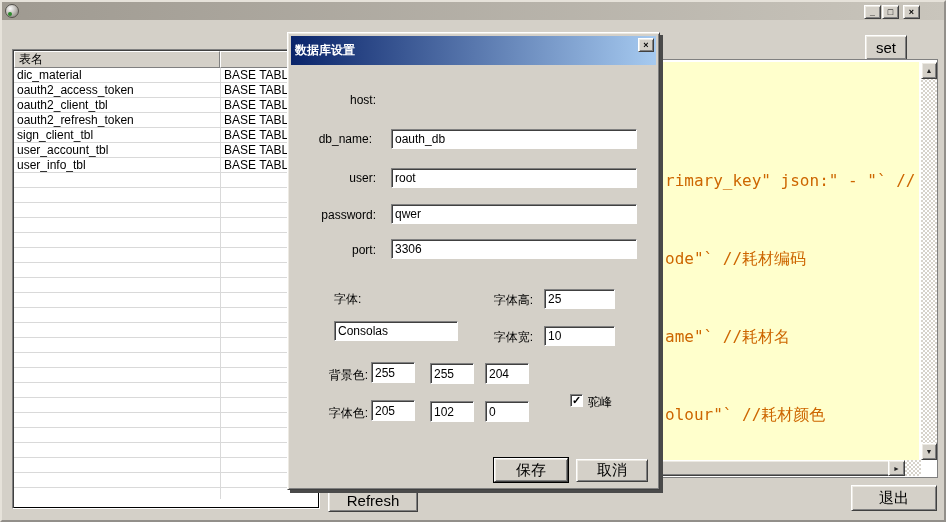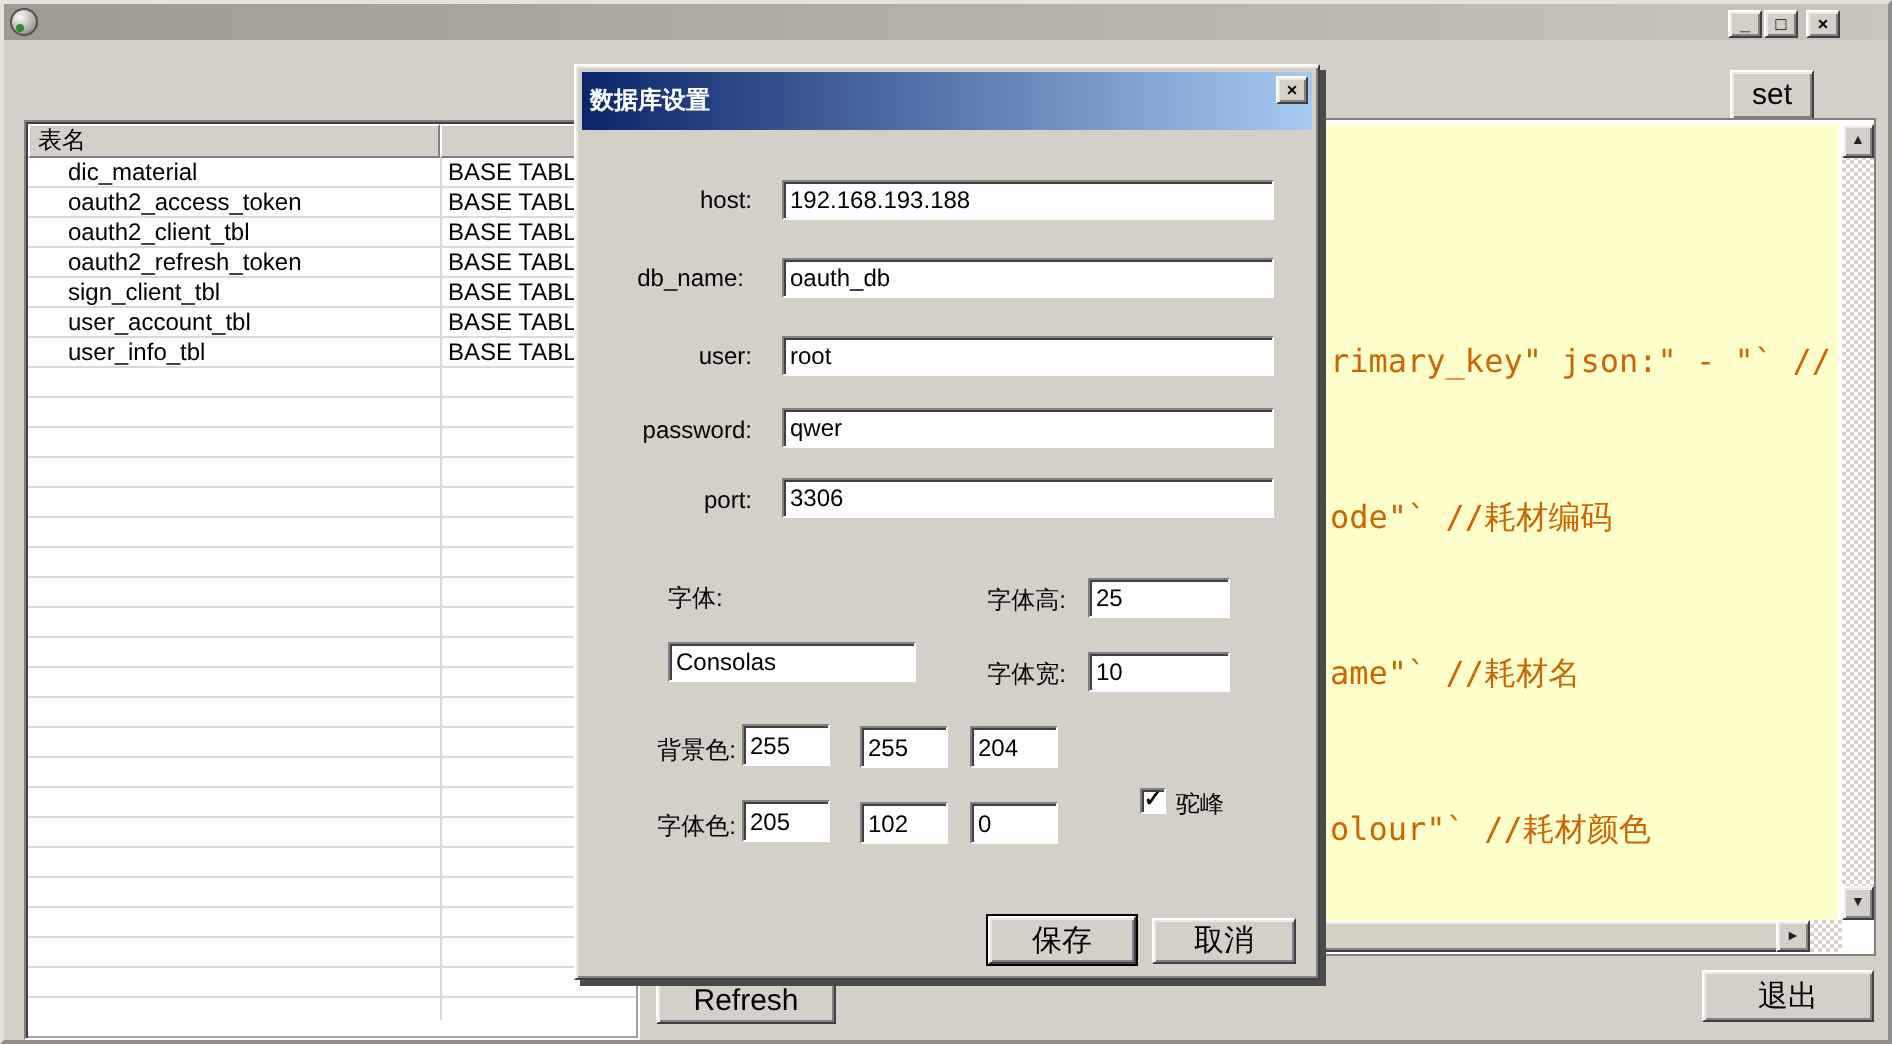--- a/index.html
+++ b/index.html
@@ -26,7 +26,7 @@
   .cap-btn { position:absolute; top:3px; width:17px; height:14px; font-size:9px; font-weight:bold;
     line-height:11px; }
   
-  #list { position:absolute; left:10px; top:58px; width:308px; height:460px; background:#a3a3a3;
+  #list { position:absolute; left:10px; top:47px; width:308px; height:460px; background:#000000;
     border:1px solid; border-color:#808080 #ffffff #ffffff #808080;
     box-shadow: inset 1px 1px 0 #404040; overflow:hidden; }
   #list-head { position:absolute; left:1px; top:1px; right:1px; height:17px; display:flex; }

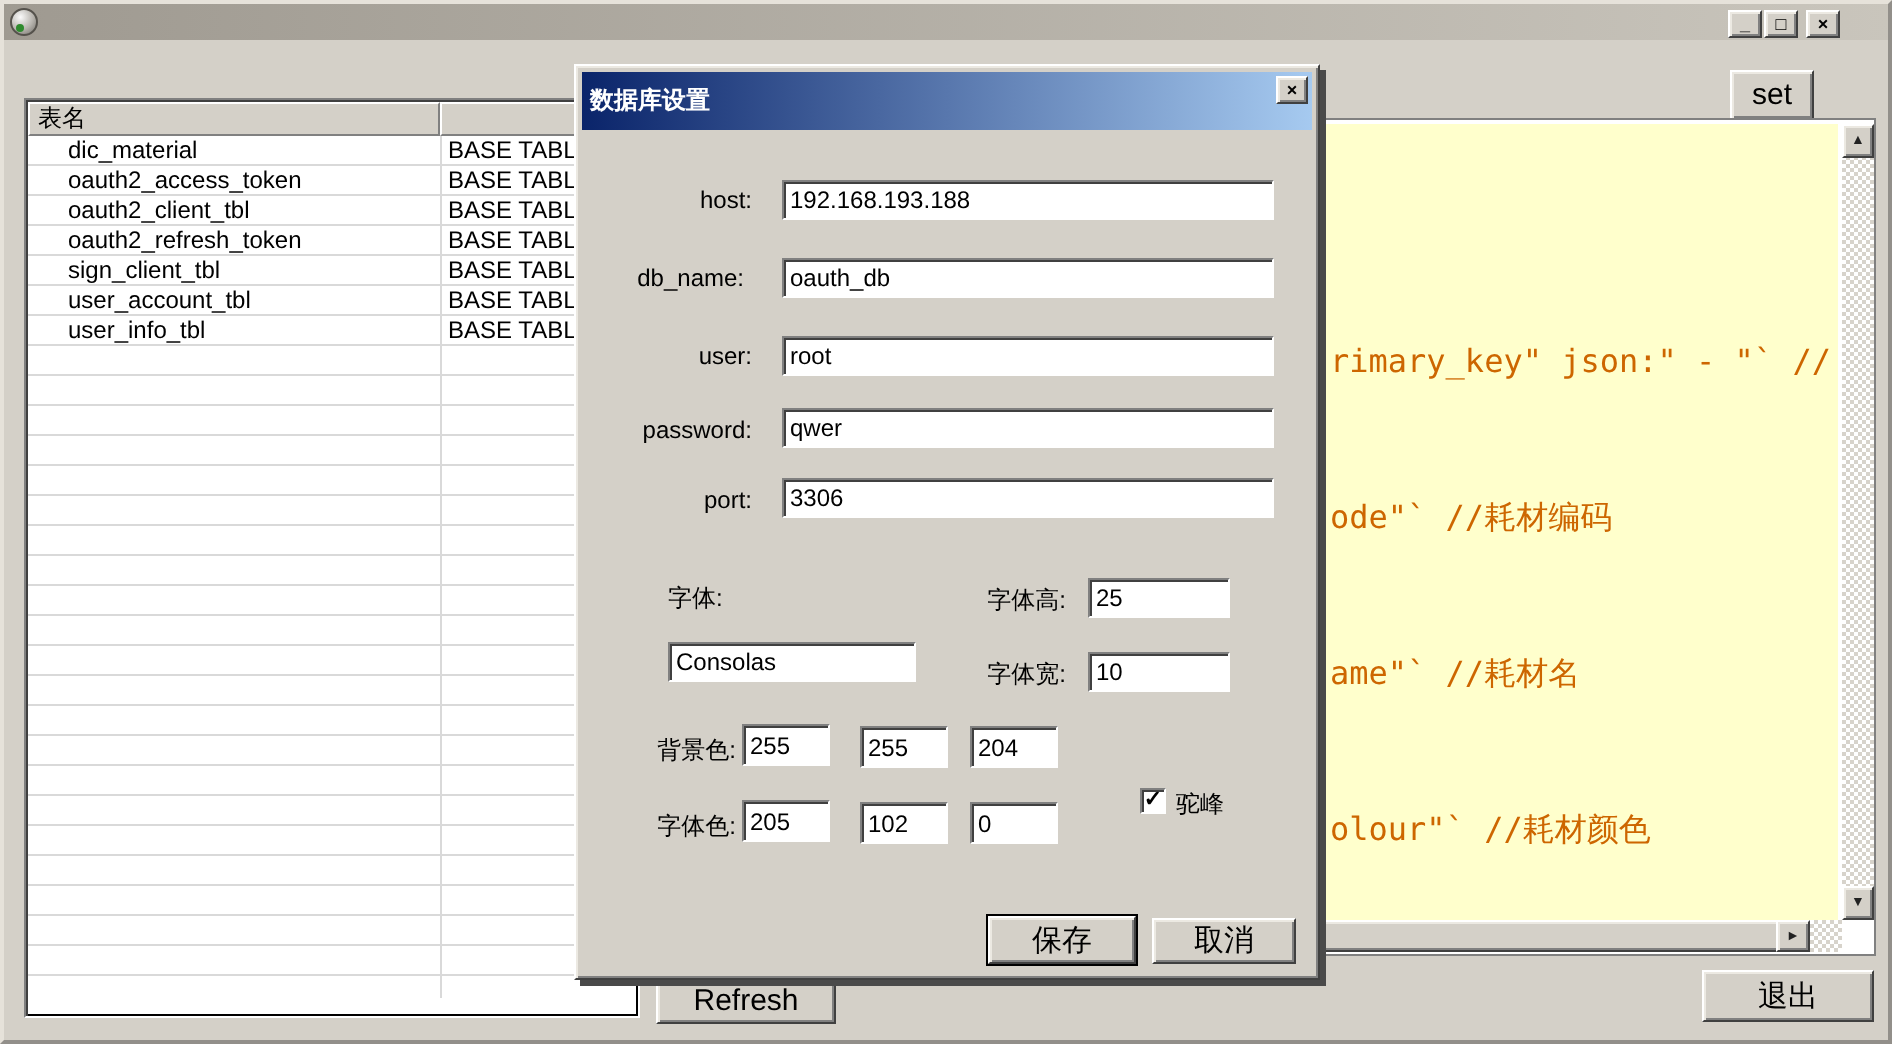--- a/index.html
+++ b/index.html
@@ -38,7 +38,7 @@
   #list-bottom-strip { position:absolute; left:0; right:0; bottom:0; height:8px; background:#fff; }
   .lrow { position:relative; height:15px; background:#fff; border-bottom:1px solid #d9d9d9;
     font-size:12px; line-height:14px; }
-  .lrow .cname { position:absolute; left:3px; top:0; white-space:nowrap;margin-left:17px; }
+  .lrow .cname { position:absolute; left:3px; top:0; white-space:nowrap; }
   .lrow .ctype { position:absolute; left:210px; top:0; white-space:nowrap; }
   
   #rpanel { position:absolute; left:320px; top:57px; width:616px; height:419px; background:#fff;

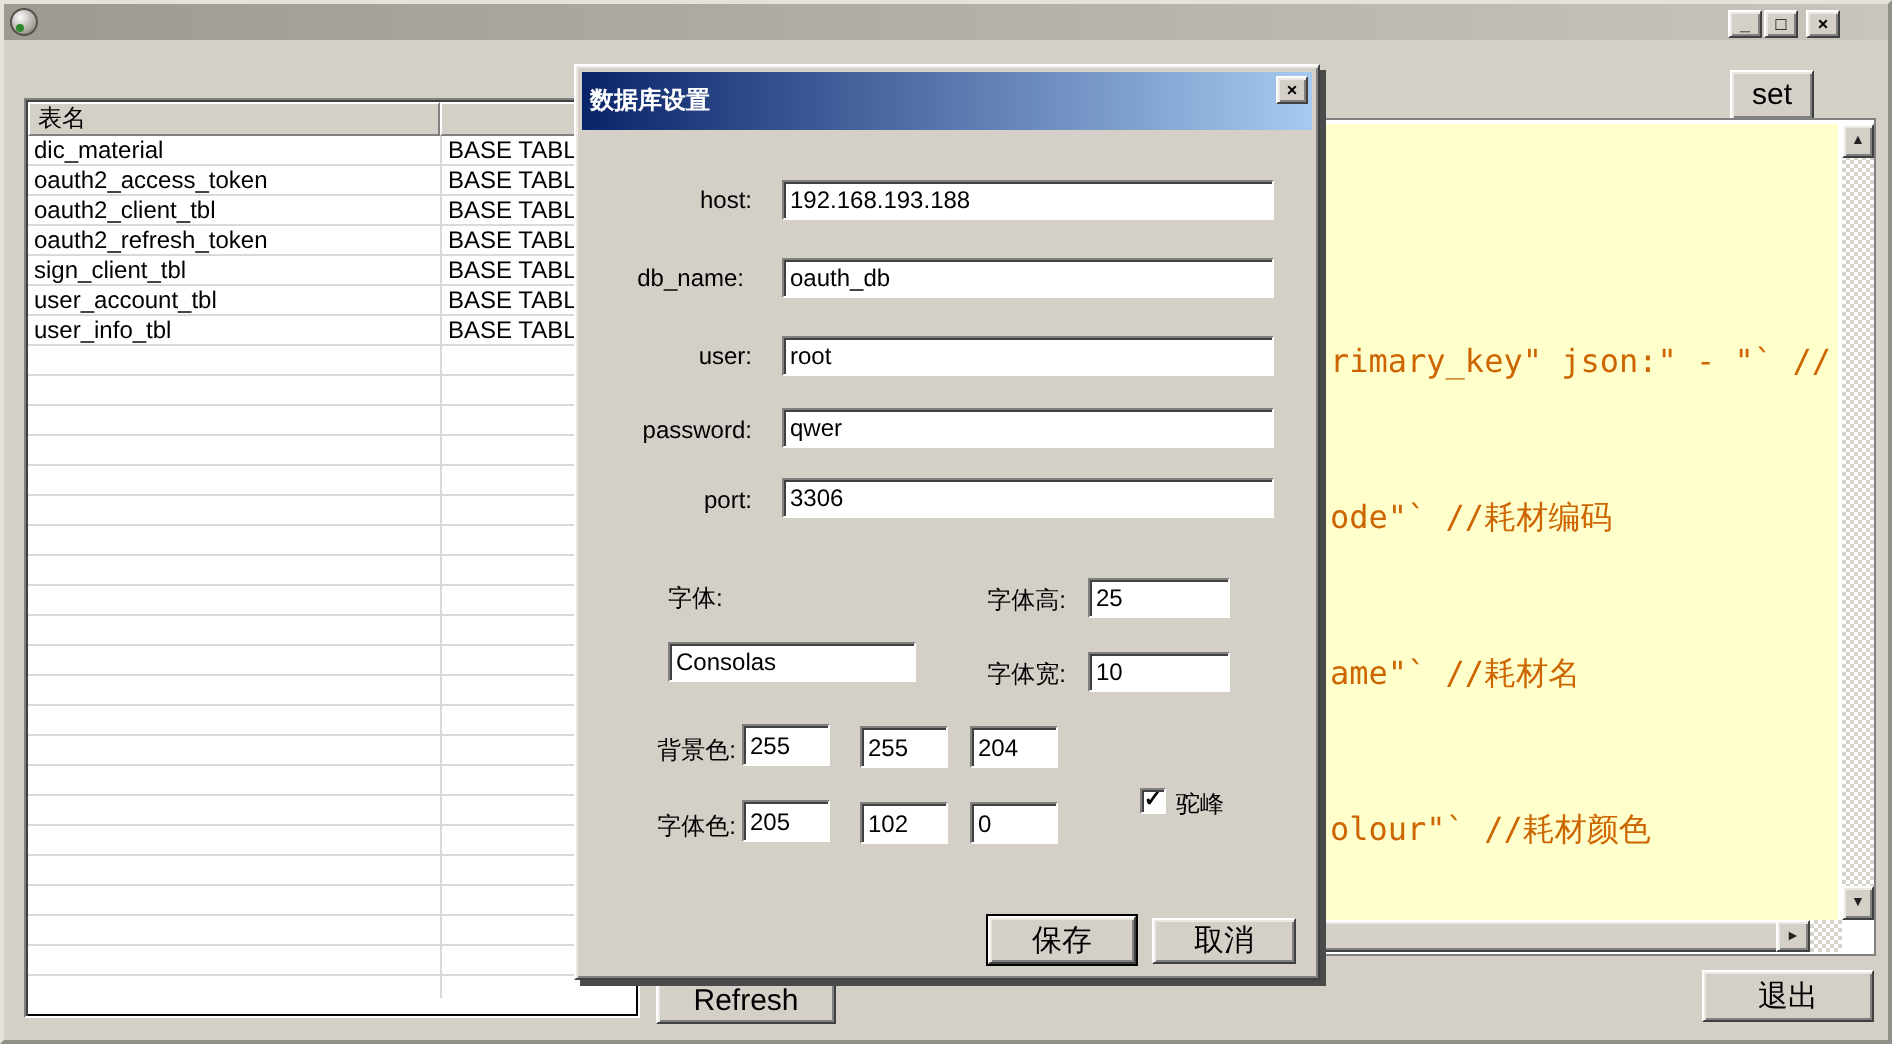--- a/index.html
+++ b/index.html
@@ -166,7 +166,6 @@
     </div>
 
     <div class="dlabel ralign" style="left:10px; top:60px; width:78px;">host:</div>
-    <input class="field" style="left: 103px; top: 57px; width: 246px; height: 20px;" value="192.168.193.188">
 
     <div class="dlabel ralign" style="left:6px; top:99px; width:78px;">db_name:</div>
     <input class="field" style="left: 103px; top: 96px; width: 246px; height: 20px;" value="oauth_db">

